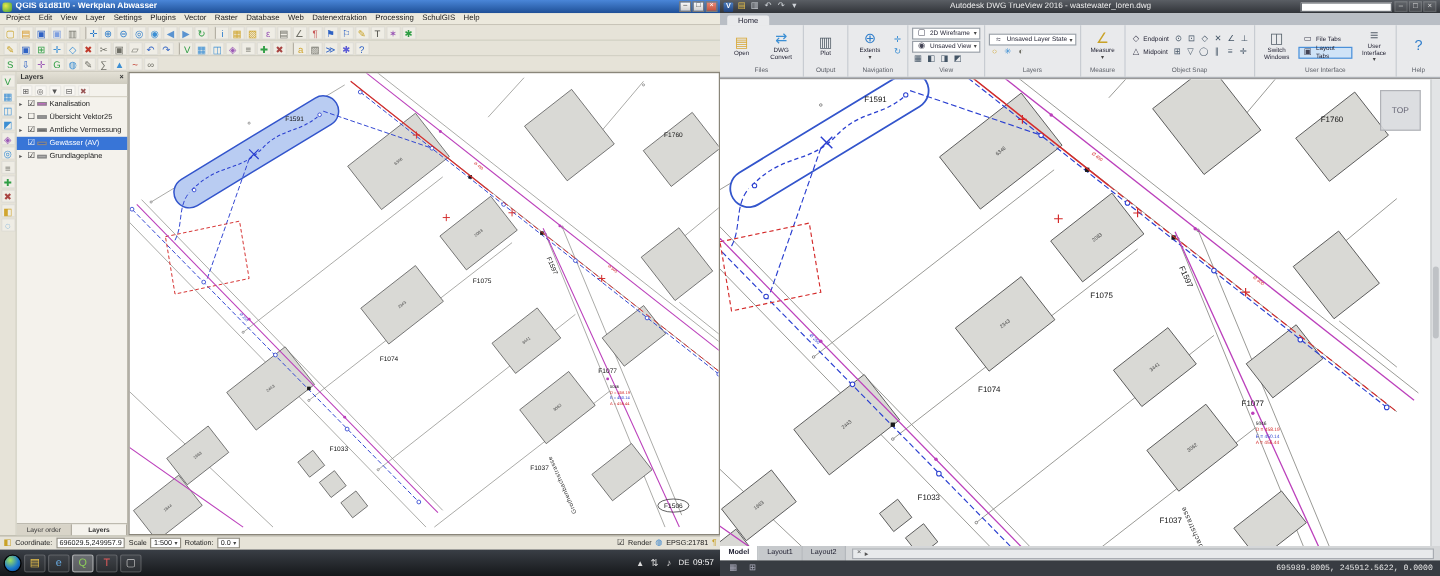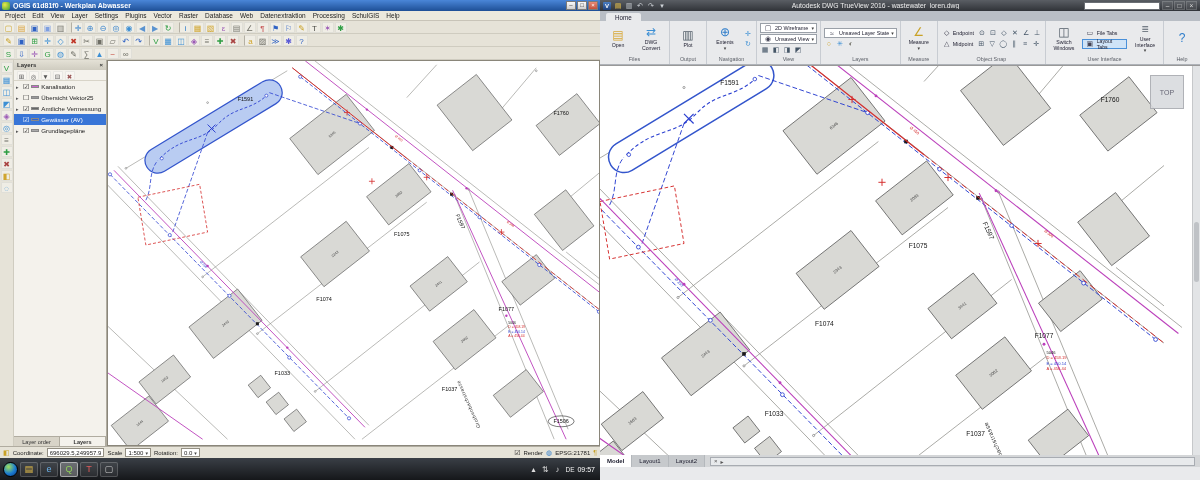--- a/index.html
+++ b/index.html
@@ -685,6 +685,11 @@
       </span>
     </div>
 
+    <div class="t-statusbar">
+      <span class="mini">▦</span>
+      <span class="mini">⊞</span>
+      <span class="coords">695989.8005, 245912.5622, 0.0000</span>
+    </div>
   </div>
 </div>
 

